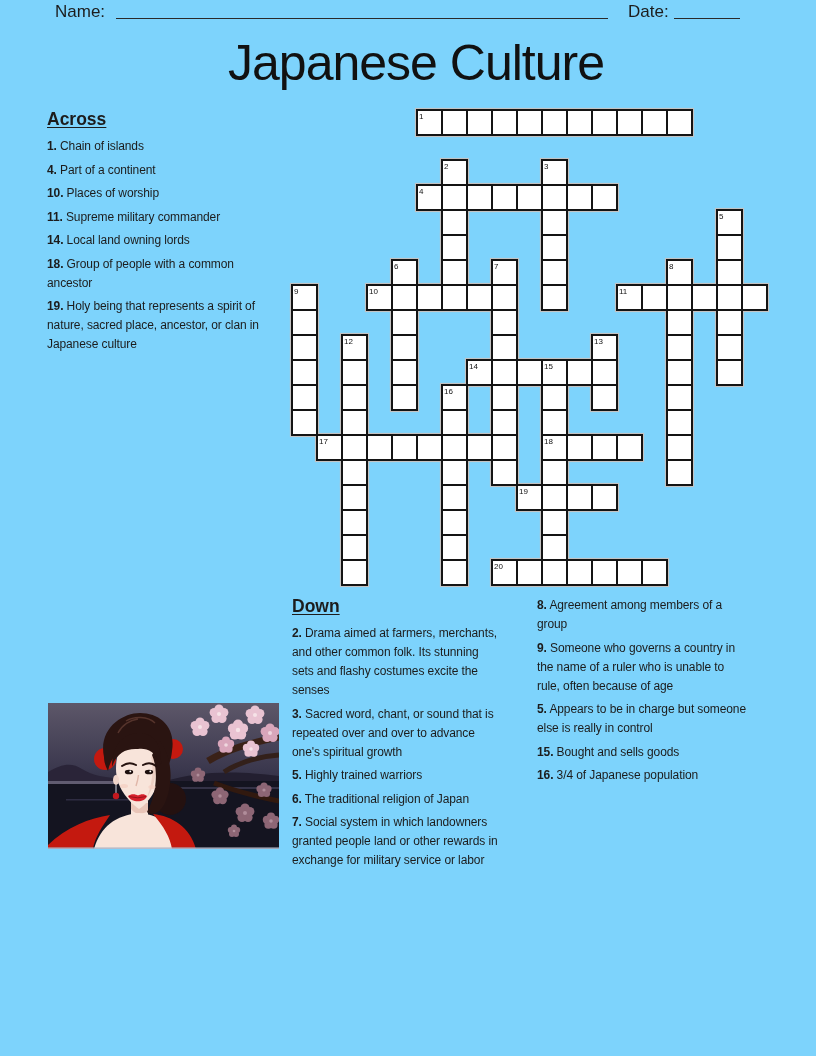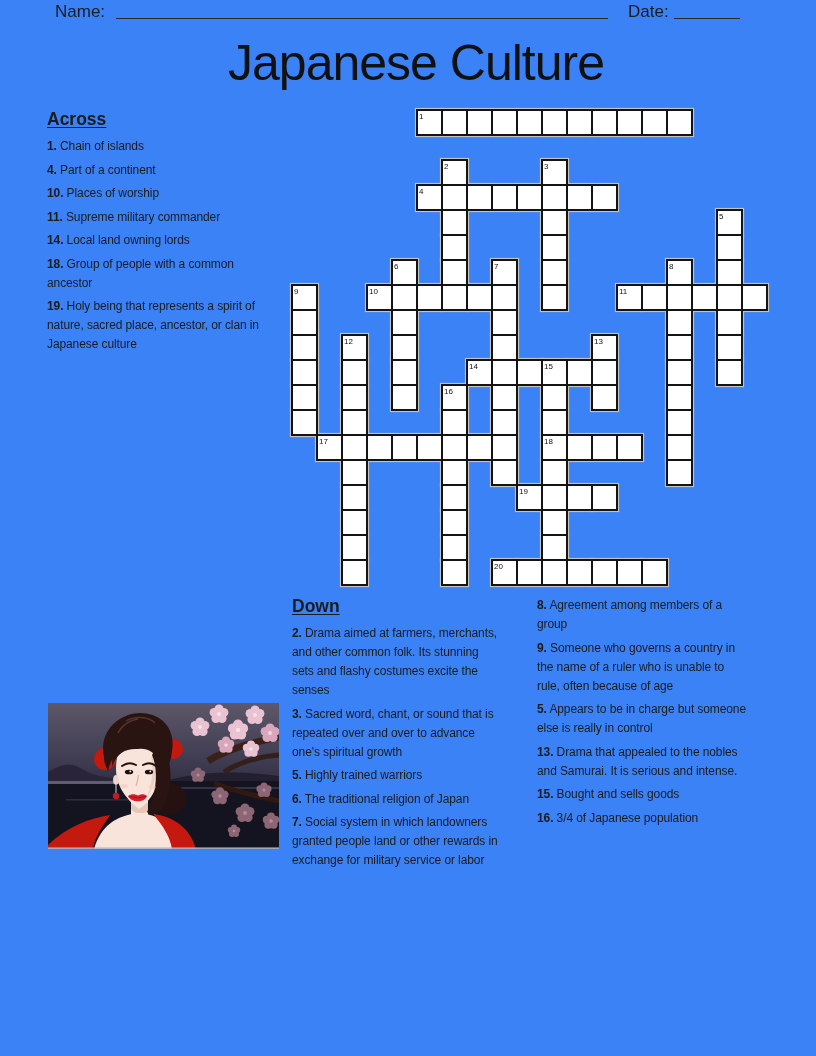--- a/index.html
+++ b/index.html
@@ -6,7 +6,7 @@
   html,body { background:#ffffff; }
   .page {
     position:relative; width:816px; height:1056px; margin:0 auto;
-    background:#3b82f6; overflow:hidden;
+    background:#7dd3fc; overflow:hidden;
     font-family:"Liberation Sans","DejaVu Sans",sans-serif;
     color:#1c1c1c;
   }

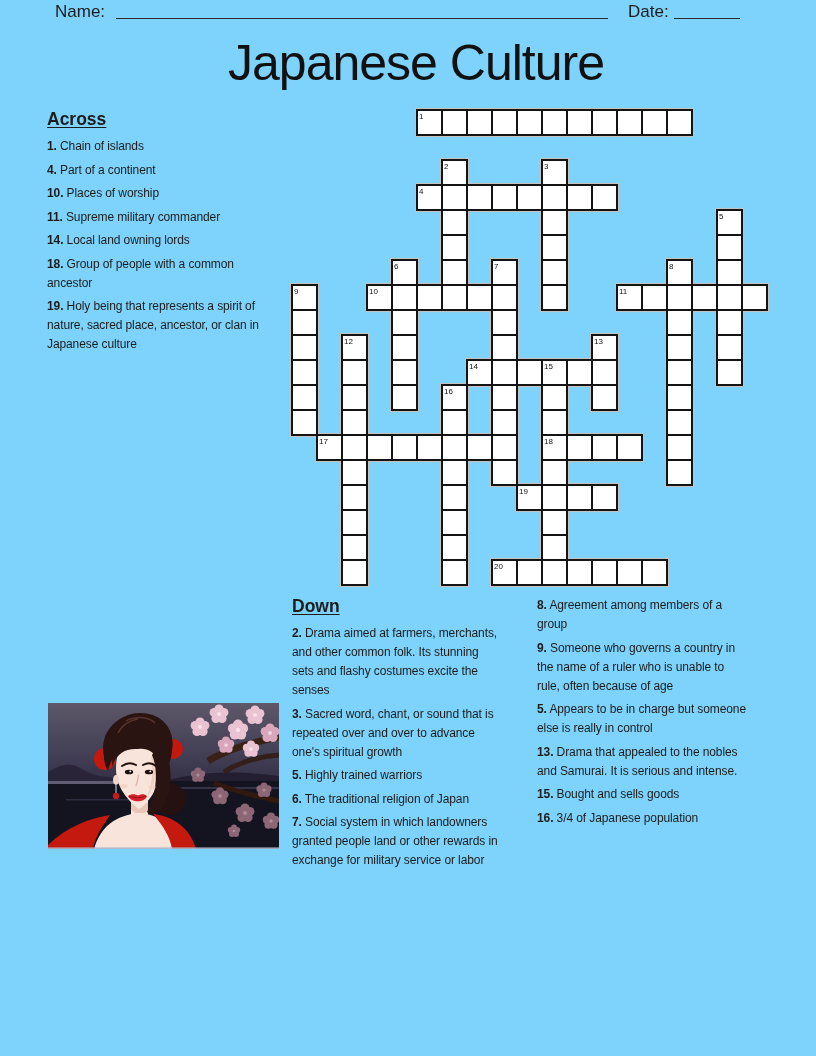--- a/index.html
+++ b/index.html
@@ -343,7 +343,6 @@
         <p class="clue"><b>8.</b> Agreement among members of a group</p>
         <p class="clue"><b>9.</b> Someone who governs a country in the name of a ruler who is unable to rule, often because of age</p>
         <p class="clue"><b>5.</b> Appears to be in charge but someone else is really in control</p>
-        <p class="clue"><b>13.</b> Drama that appealed to the nobles and Samurai. It is serious and intense.</p>
         <p class="clue"><b>15.</b> Bought and sells goods</p>
         <p class="clue"><b>16.</b> 3/4 of Japanese population</p>
       </div>

